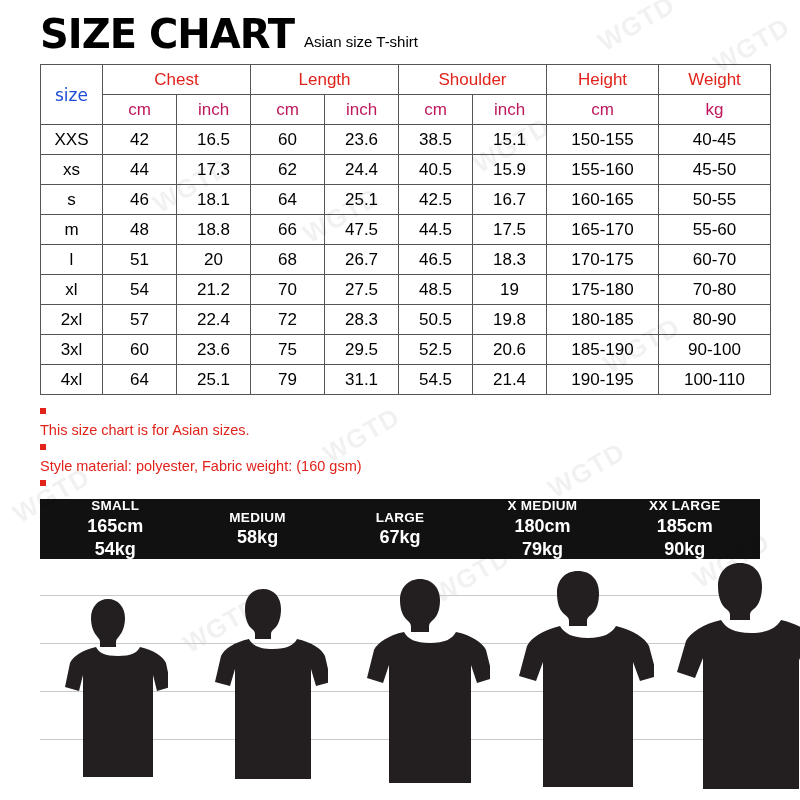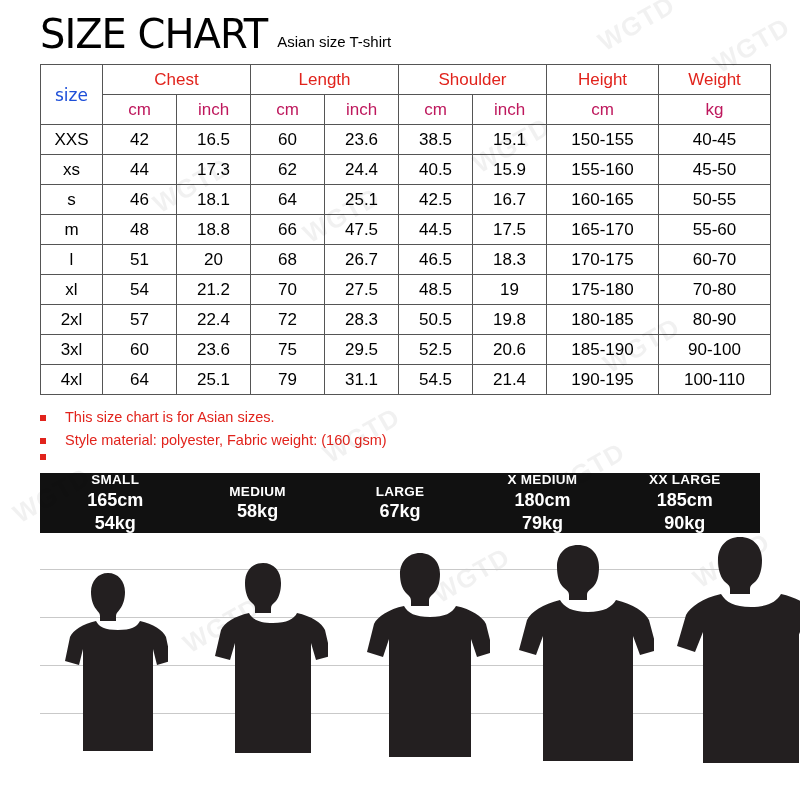--- a/index.html
+++ b/index.html
@@ -32,7 +32,7 @@
   }
   .header-title {
     font-size: 40px;
-    font-weight: normal;
+    font-weight: bold;
     letter-spacing: -1px;
     line-height: 1;
     font-family: "DejaVu Sans", sans-serif;

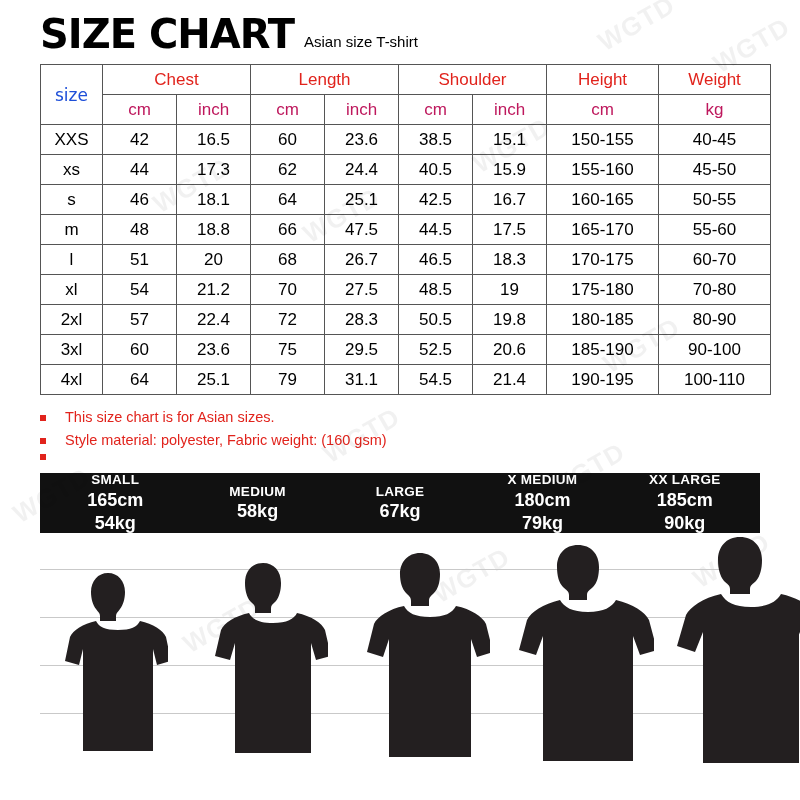--- a/index.html
+++ b/index.html
@@ -92,10 +92,11 @@
   .note {
     display: flex;
     align-items: baseline;
-    gap: 19px;
+    gap: 7px;
     font-size: 14.5px;
     color: #e1231c;
     margin-bottom: 7px;
+    flex-direction: column;
   }
   .note .bullet {
     display: inline-block;

